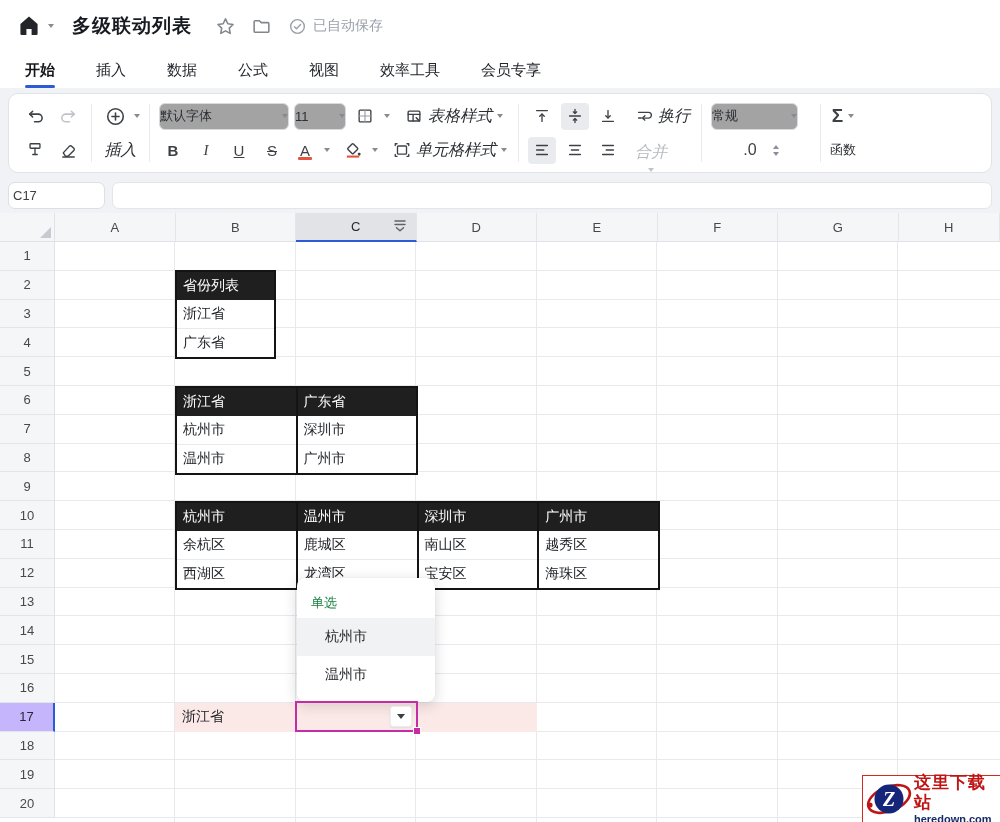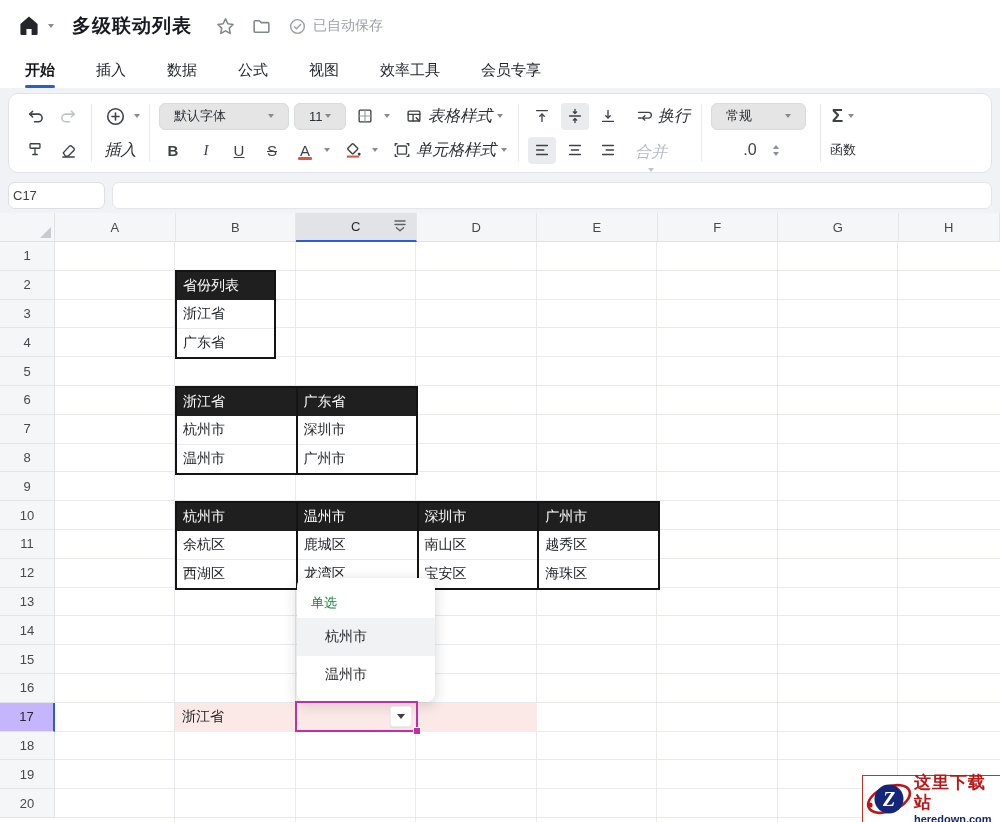--- a/index.html
+++ b/index.html
@@ -34,7 +34,7 @@
   .lblbtn.gray, .gray { color:#b7bbc1; }
   .caret { width:0; height:0; border-left:3.5px solid transparent; border-right:3.5px solid transparent; border-top:4.5px solid #868b92; display:inline-block; }
   .caret.light { border-top-color:#c0c4c9; }
-  .selbox { display:flex; align-items:center; justify-content:space-between; border:1px solid #d7dade; border-radius:6px; height:27px; padding:0 14px; font-size:13px; color:#2c2f34; background:#e5e5e5; }
+  .selbox { display:flex; align-items:center; justify-content:space-between; border:1px solid #d7dade; border-radius:6px; height:27px; padding:0 0; font-size:13px; color:#2c2f34; background:#a3a3a3; }
   .fontbox { width:130px; } .sizebox { width:52px; } .fmtbox { width:95px;gap:24px; }
   .bius { font-size:15px; color:#3d4146; width:26px; text-align:center; }
   .b-b { font-weight:bold; } .b-i { font-style:italic; font-family:"Liberation Serif",serif; }

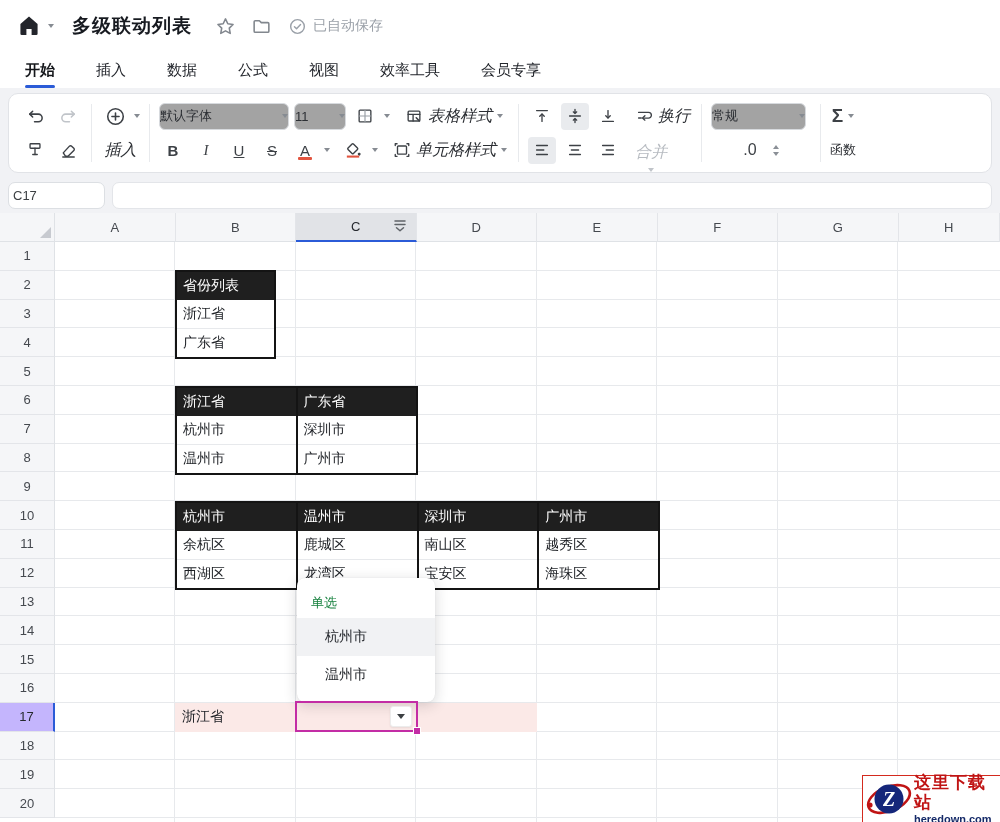--- a/index.html
+++ b/index.html
@@ -35,7 +35,7 @@
   .caret { width:0; height:0; border-left:3.5px solid transparent; border-right:3.5px solid transparent; border-top:4.5px solid #868b92; display:inline-block; }
   .caret.light { border-top-color:#c0c4c9; }
   .selbox { display:flex; align-items:center; justify-content:space-between; border:1px solid #d7dade; border-radius:6px; height:27px; padding:0 0; font-size:13px; color:#2c2f34; background:#a3a3a3; }
-  .fontbox { width:130px; } .sizebox { width:52px; } .fmtbox { width:95px;gap:24px; }
+  .fontbox { width:130px; } .sizebox { width:52px; } .fmtbox { width:87px;gap:24px; }
   .bius { font-size:15px; color:#3d4146; width:26px; text-align:center; }
   .b-b { font-weight:bold; } .b-i { font-style:italic; font-family:"Liberation Serif",serif; }
   .b-u { text-decoration:underline; } .b-s { text-decoration:line-through; }

